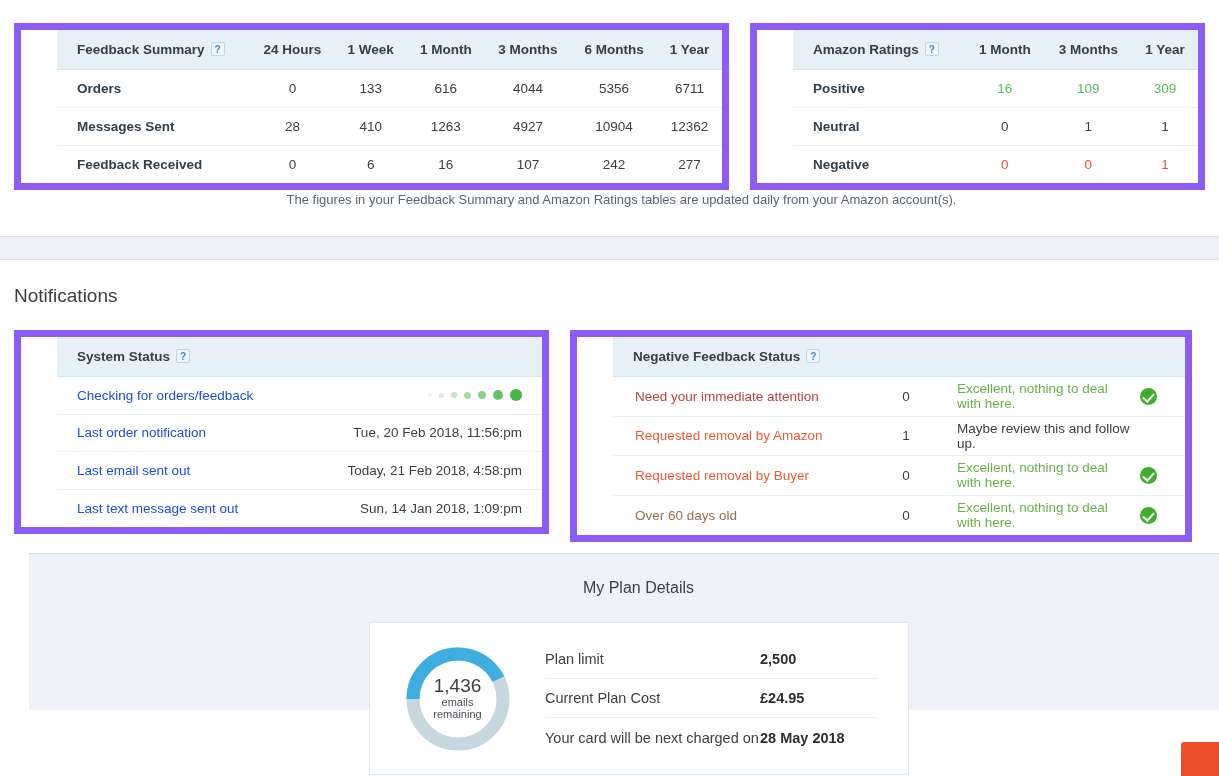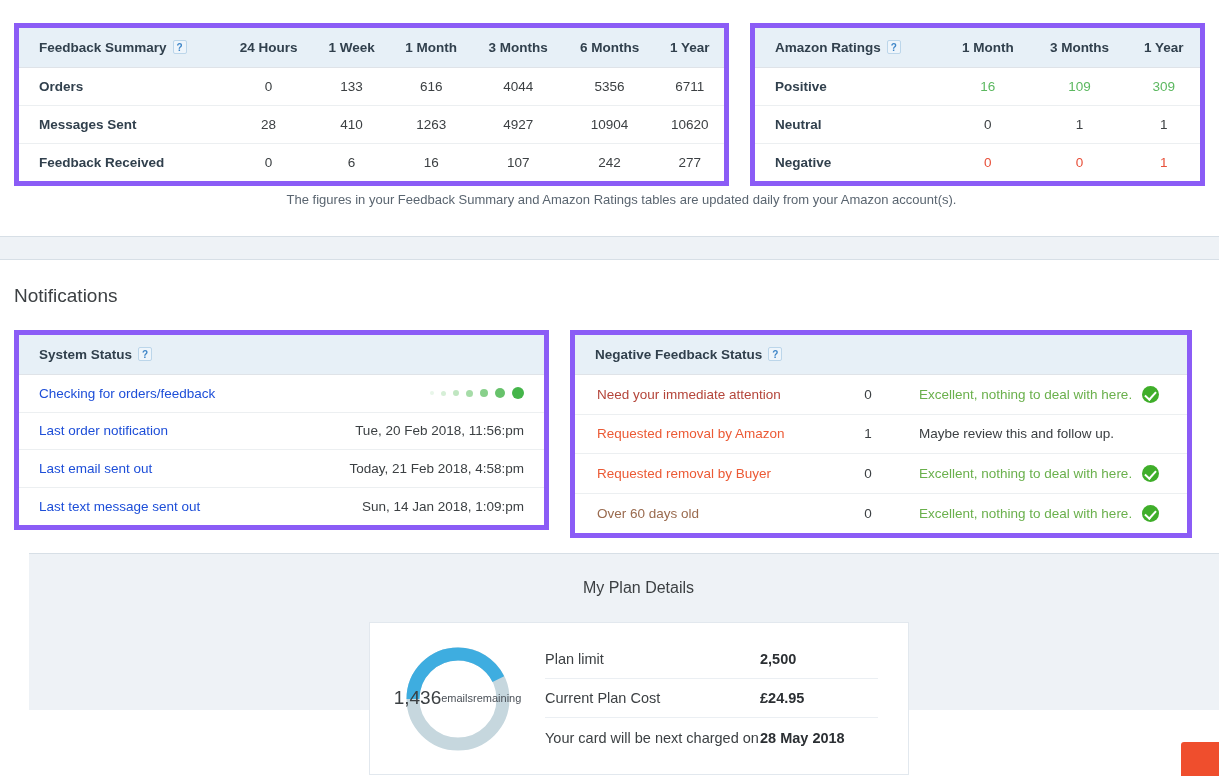--- a/index.html
+++ b/index.html
@@ -14,8 +14,9 @@
 
   
   .card {
-    border: 5px solid #8b5cf6;
+    border: 7px solid #8b5cf6;
     background: #fff;
+    padding-left: 36px;
   }
   table { border-collapse: collapse; width: 100%; }
   thead th {

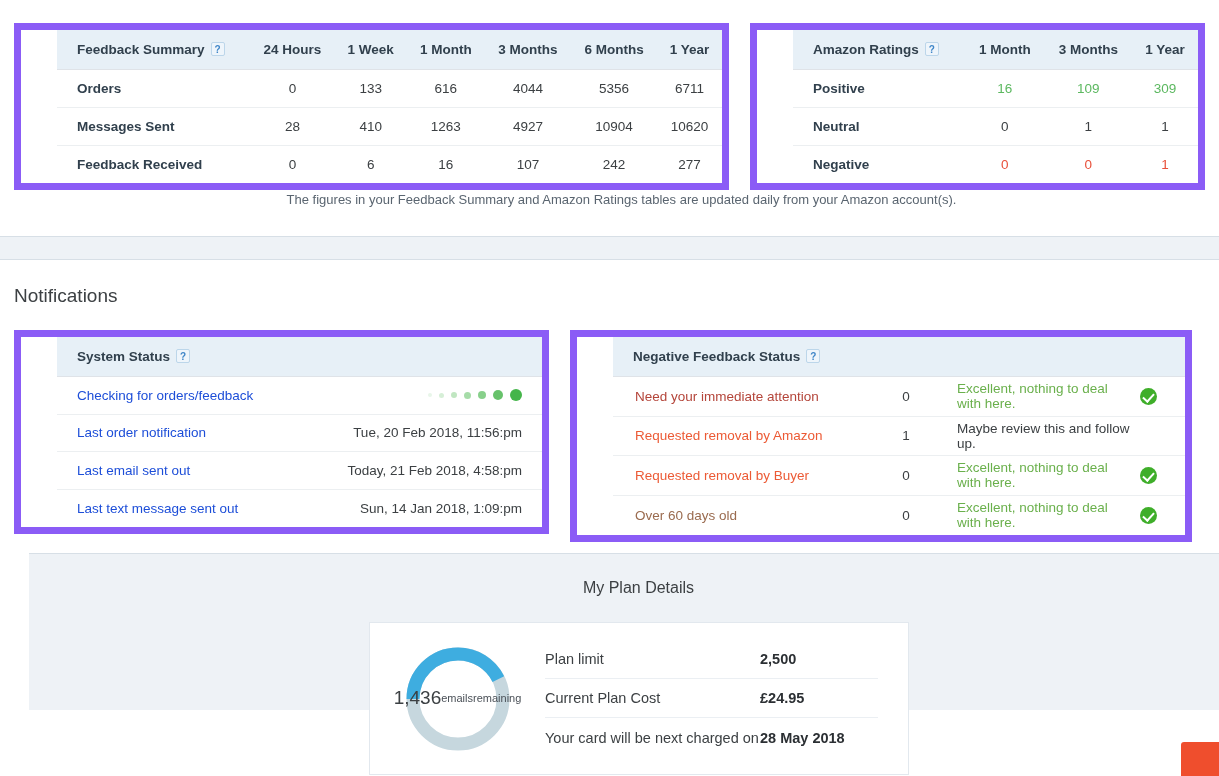--- a/index.html
+++ b/index.html
@@ -231,7 +231,7 @@
           <td>1263</td>
           <td>4927</td>
           <td>10904</td>
-          <td>10620</td>
+          <td>12362</td>
         </tr>
         <tr>
           <td class="lead">Feedback Received</td>

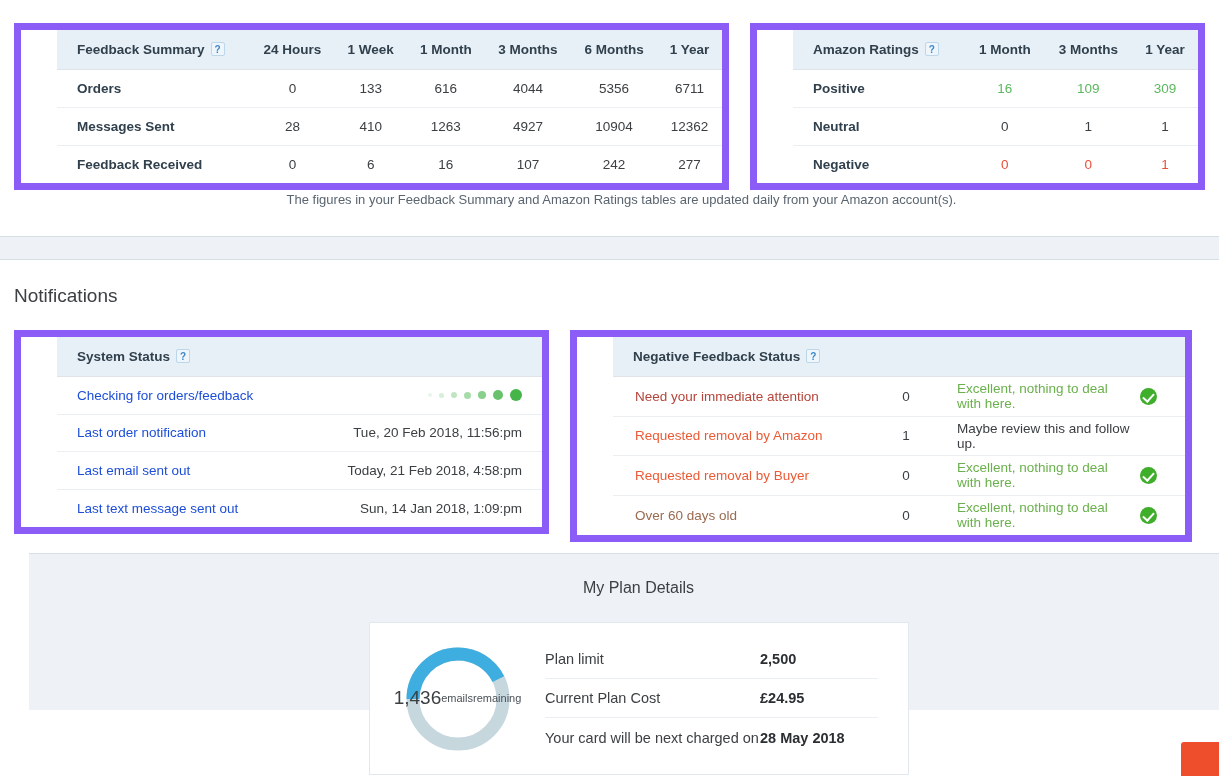--- a/index.html
+++ b/index.html
@@ -168,7 +168,7 @@
   .donut svg { display: block; transform: rotate(-90deg); }
   .donut-center {
     position: absolute; inset: 0;
-    display: flex; align-items: center; justify-content: center;
+    display: flex; flex-direction: column; align-items: center; justify-content: center;
     line-height: 1.08;
   }
   .donut-num { font-size: 19px; color: #3c4043; }

